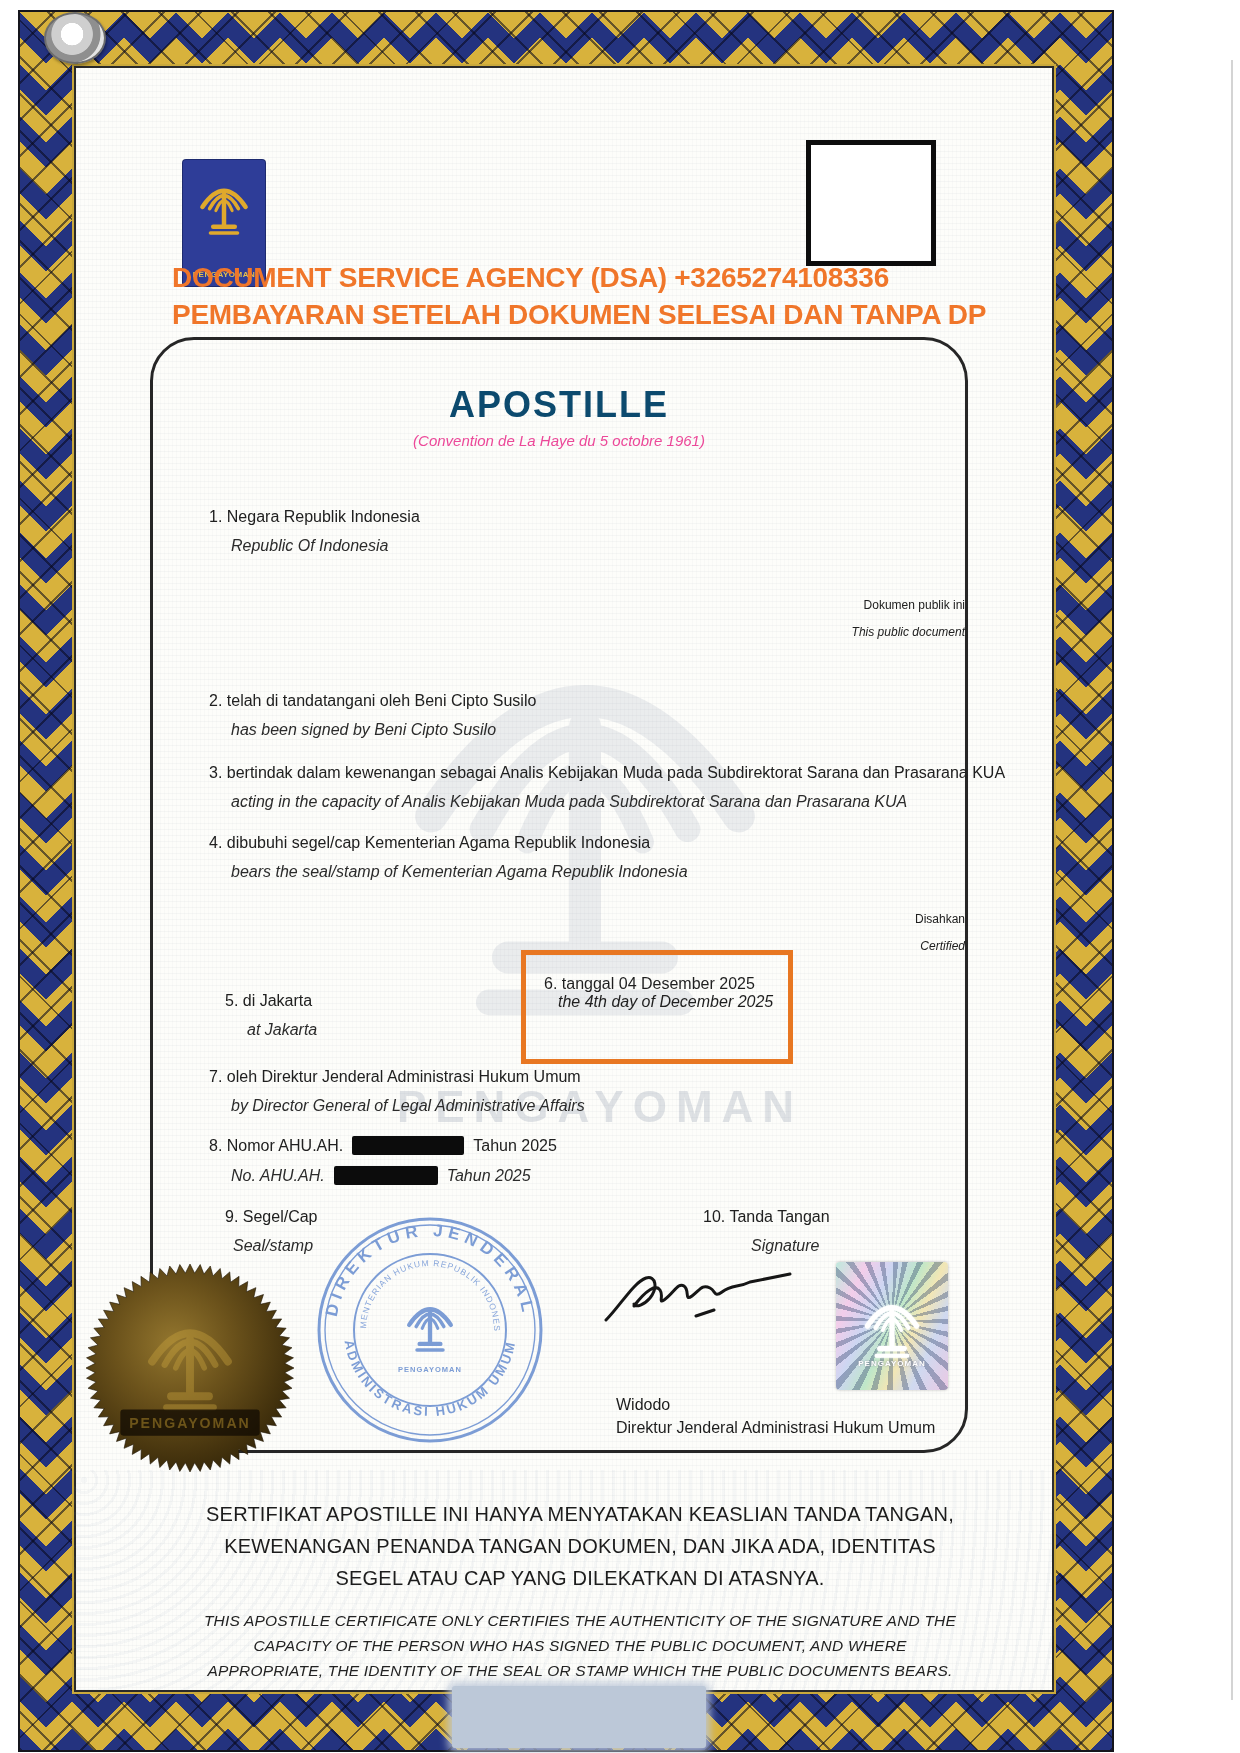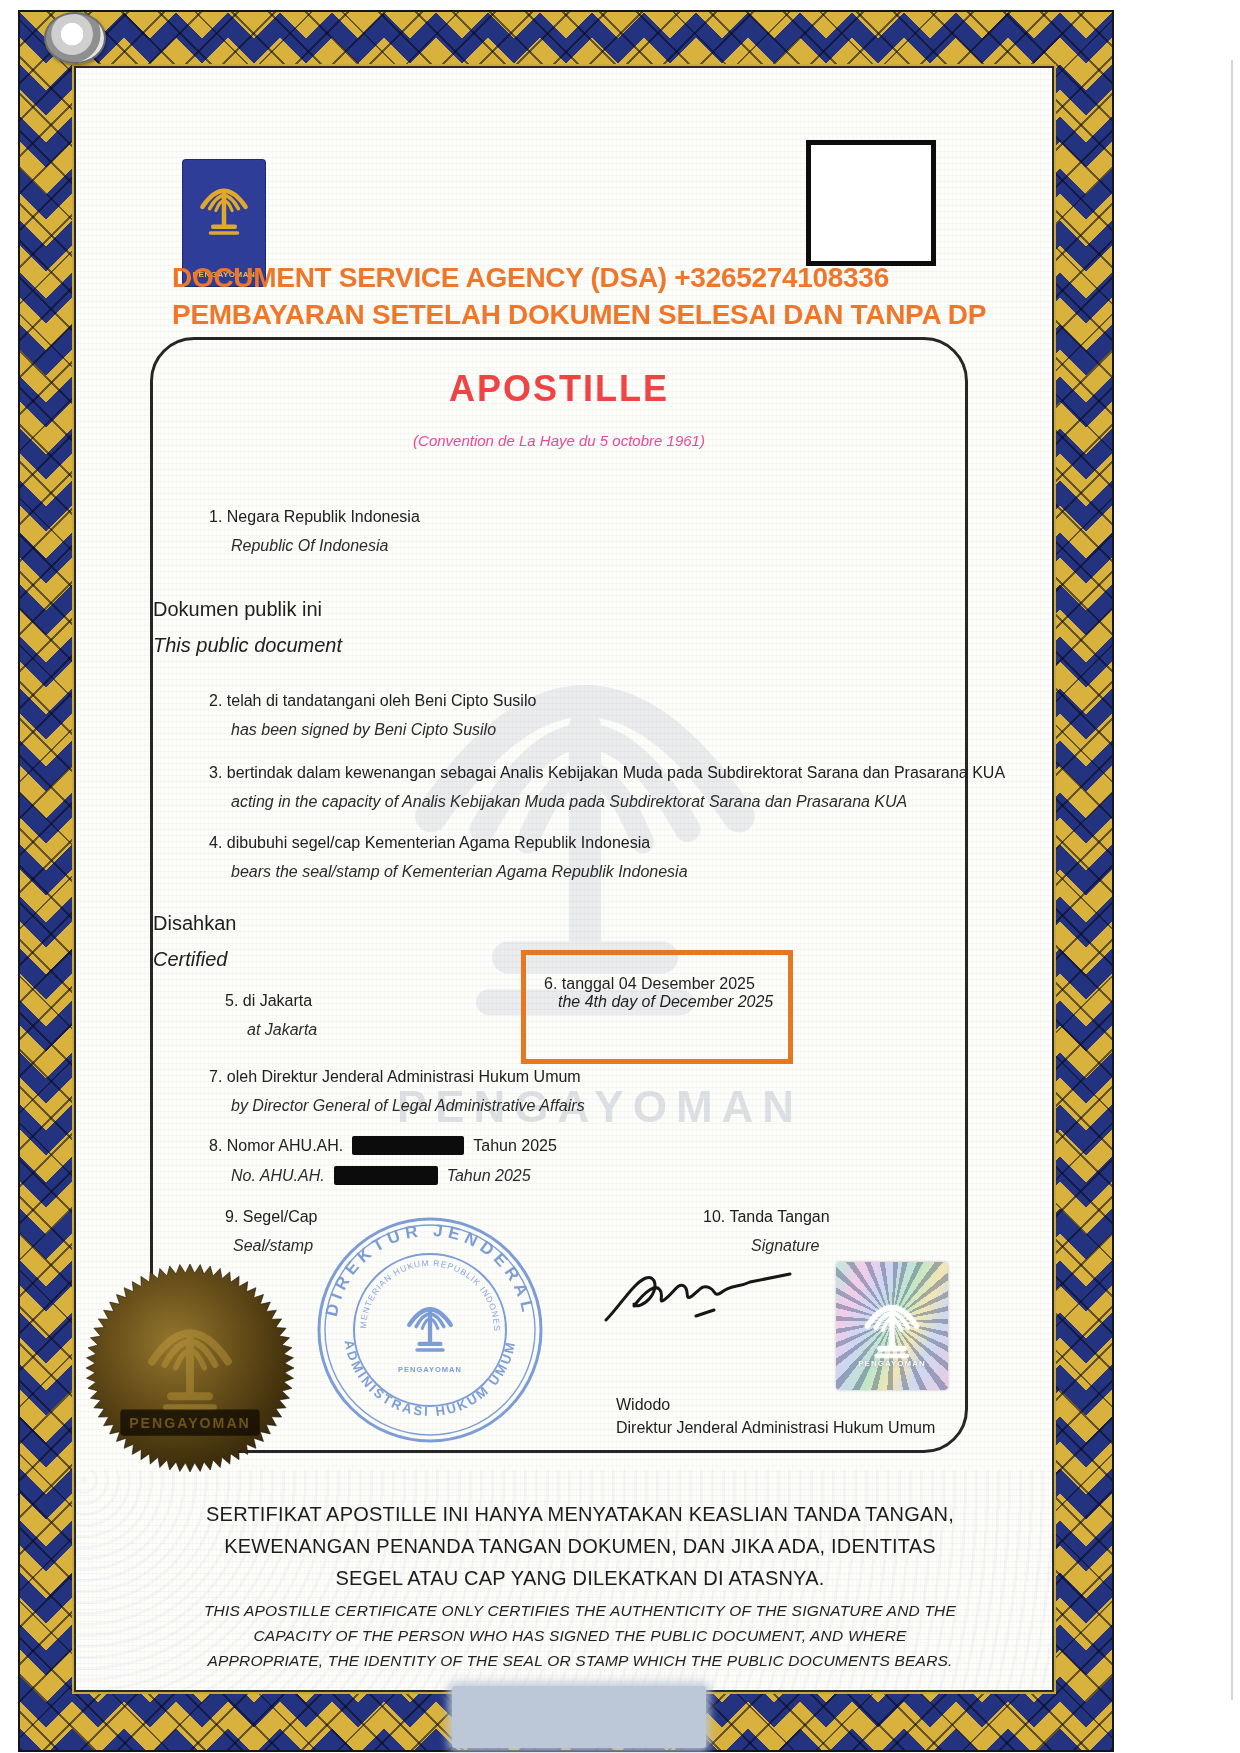--- a/index.html
+++ b/index.html
@@ -45,7 +45,7 @@
 
   
   .main-box{position:absolute;left:150px;top:337px;width:812px;height:1110px;border:3px solid #262626;border-radius:44px;}
-  .box-title{position:absolute;left:0;right:0;top:28px;text-align:center;font-size:36px;font-weight:bold;letter-spacing:2px;color:#ef4444;}
+  .box-title{position:absolute;left:0;right:0;top:44px;text-align:center;font-size:36px;font-weight:bold;letter-spacing:2px;color:#0c4a6e;}
   .box-sub{position:absolute;left:0;right:0;top:92px;text-align:center;font-size:15px;font-style:italic;color:#ec4899;}
 
   .item{position:absolute;left:56px;font-size:16px;white-space:nowrap;color:#202020;}

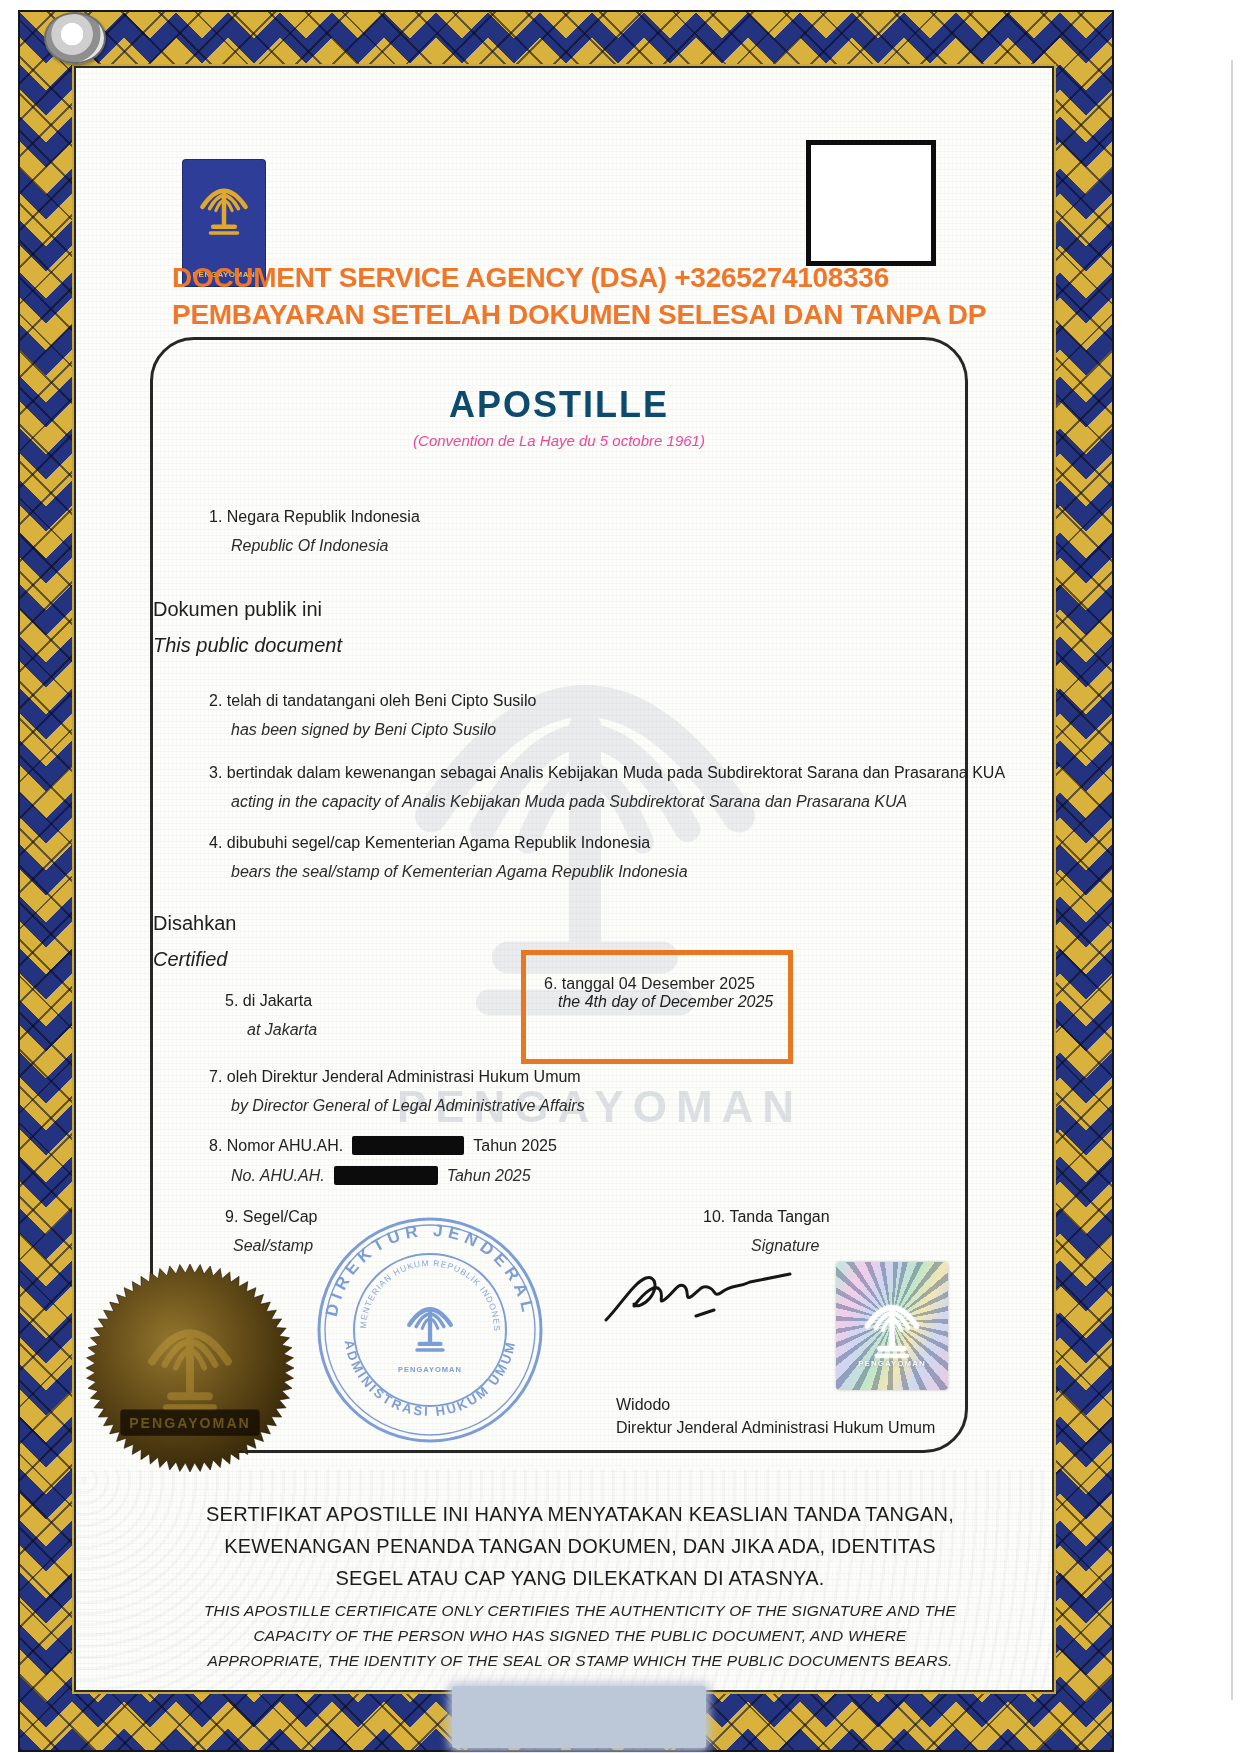--- a/index.html
+++ b/index.html
@@ -51,7 +51,7 @@
   .item{position:absolute;left:56px;font-size:16px;white-space:nowrap;color:#202020;}
   .item .line-id{font-weight:400;}
   .item .line-en{font-style:italic;margin-top:11px;margin-left:22px;color:#2b2b2b;}
-  .centered{position:absolute;left:0;right:0;text-align:left;font-size:20px;color:#202020;}
+  .centered{position:absolute;left:0;right:0;text-align:right;font-size:12px;color:#202020;}
   .centered .line-en{font-style:italic;margin-top:13px;}
   .date-box{position:absolute;left:368px;top:610px;width:272px;height:114px;border:5px solid #e87722;
             padding:20px 0 0 18px;box-sizing:border-box;font-size:16px;white-space:nowrap;}

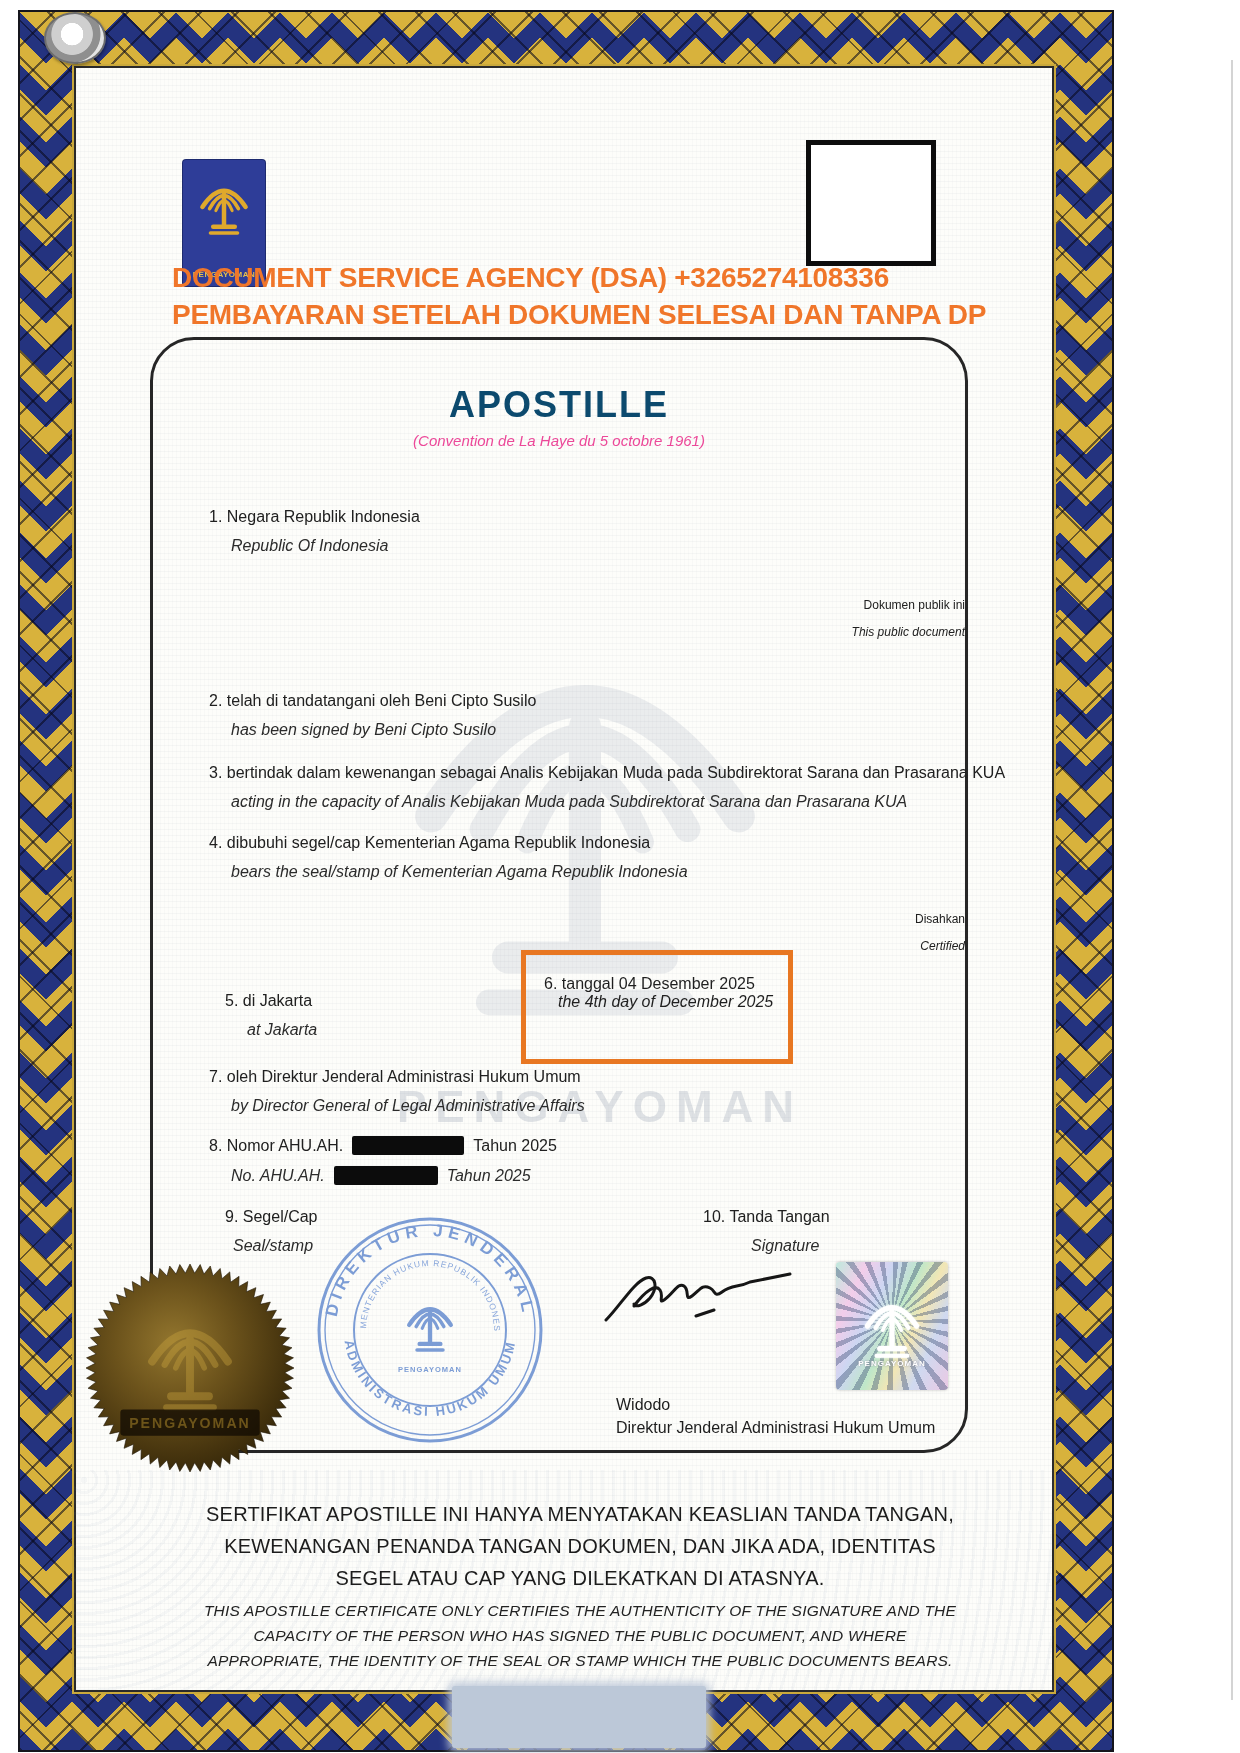--- a/index.html
+++ b/index.html
@@ -80,7 +80,7 @@
   
   .disclaimer{position:absolute;left:196px;top:1498px;width:768px;text-align:center;line-height:1.6;}
   .disclaimer .d-id{font-size:20px;color:#1c1c1c;letter-spacing:.2px;}
-  .disclaimer .d-en{font-size:15.5px;font-style:italic;color:#222;margin-top:5px;letter-spacing:.2px;}
+  .disclaimer .d-en{font-size:15.5px;font-style:italic;color:#222;margin-top:15px;letter-spacing:.2px;}
   .disc-band{position:absolute;left:74px;top:1470px;width:980px;height:220px;
     background:repeating-radial-gradient(circle at 10px 10px, rgba(120,140,170,.06) 0 3px, transparent 3px 11px);}
 

